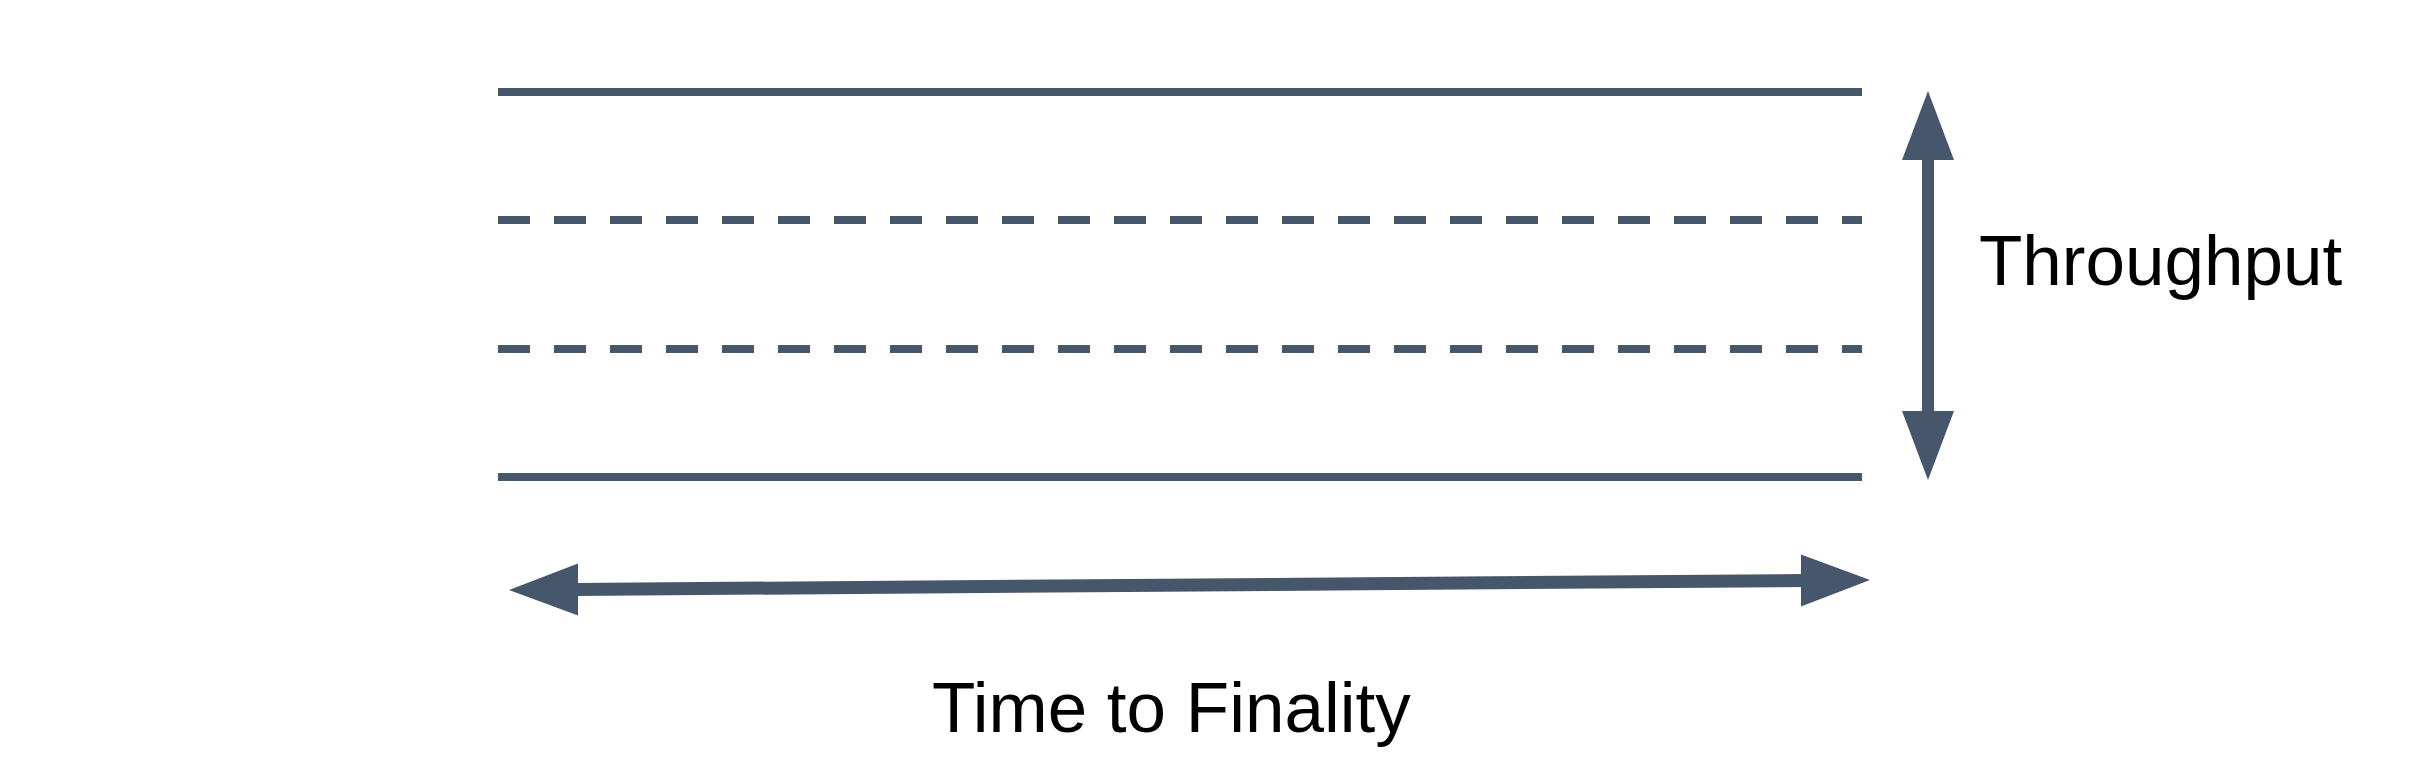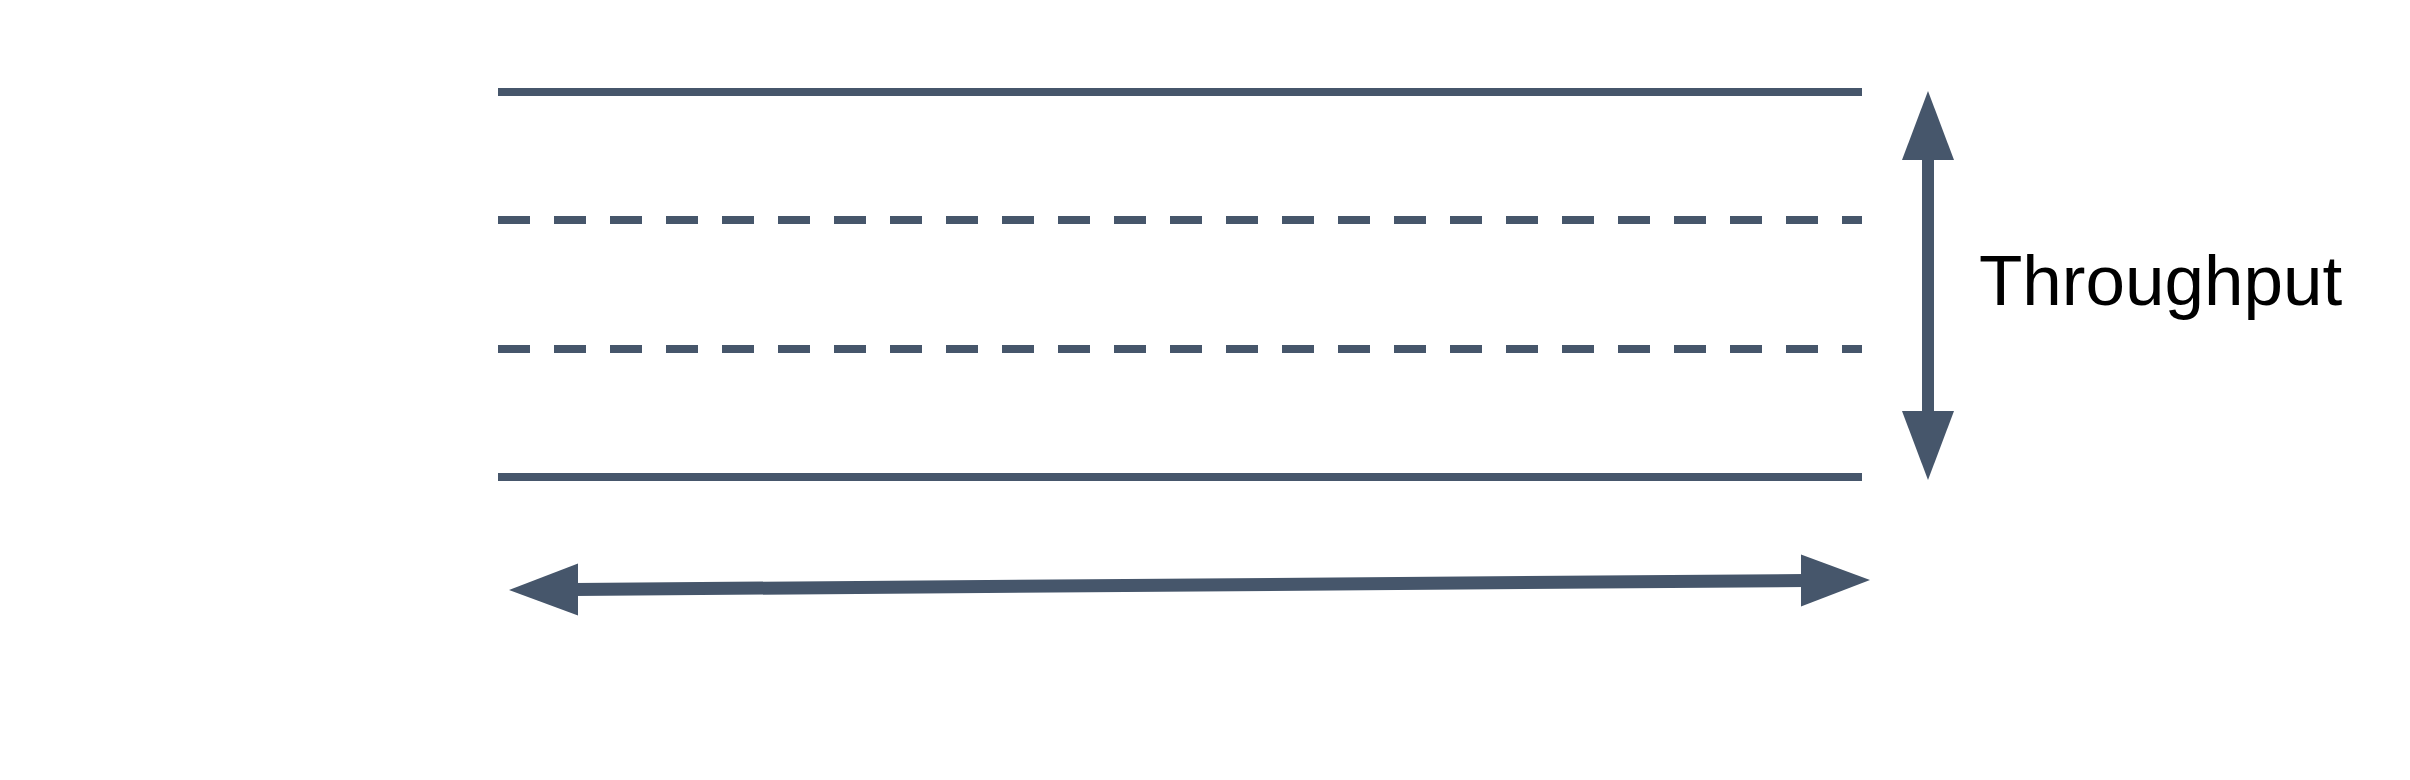--- a/index.html
+++ b/index.html
@@ -30,7 +30,6 @@
     line-height: 71px;
     white-space: nowrap;
     font-family: "Liberation Sans", sans-serif;
-    margin-top: 20px;
   }
   .label-throughput {
     left: 1979px;

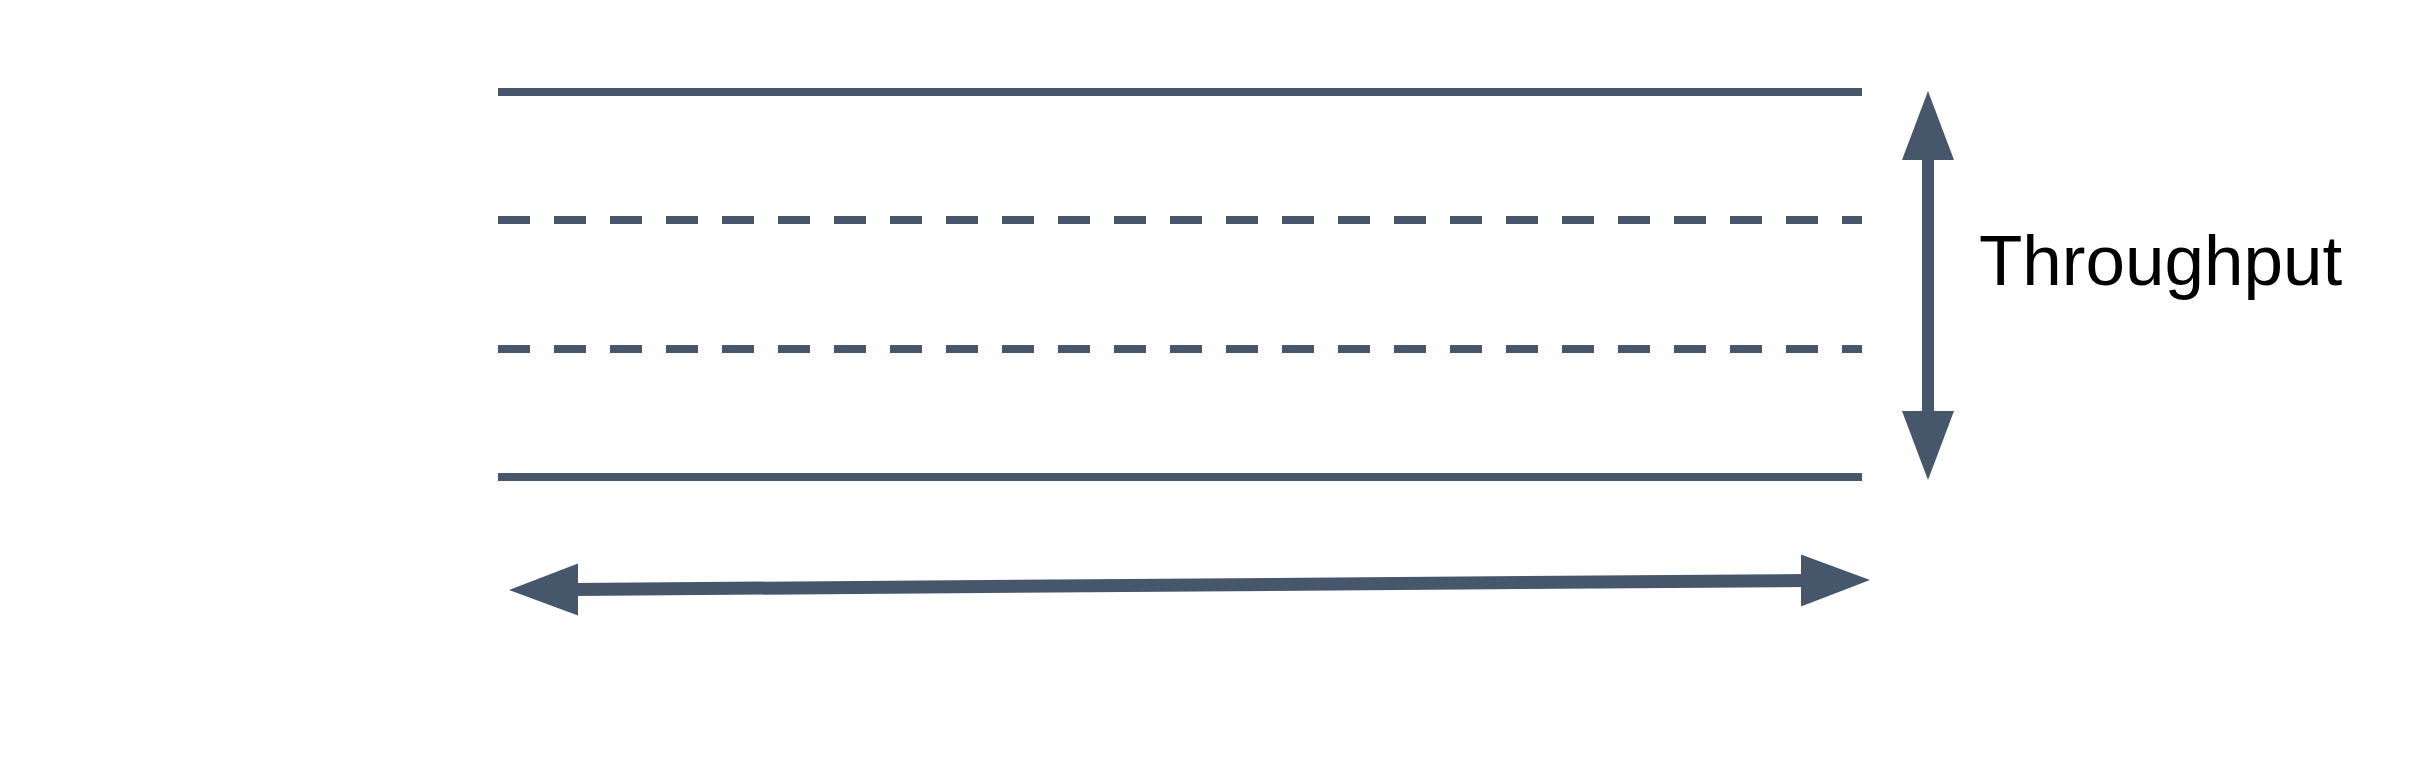--- a/index.html
+++ b/index.html
@@ -67,6 +67,7 @@
 
   <div class="label label-throughput">Throughput</div>
 
+  <div class="label label-ttf">Time to Finality</div>
 
 </div>
 

